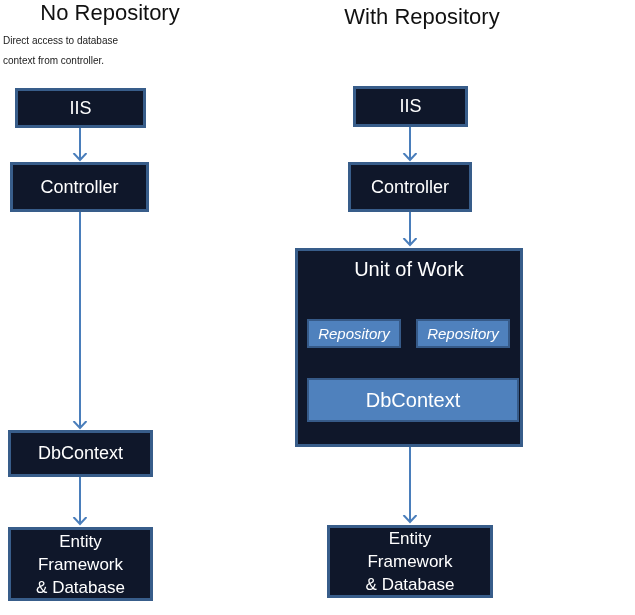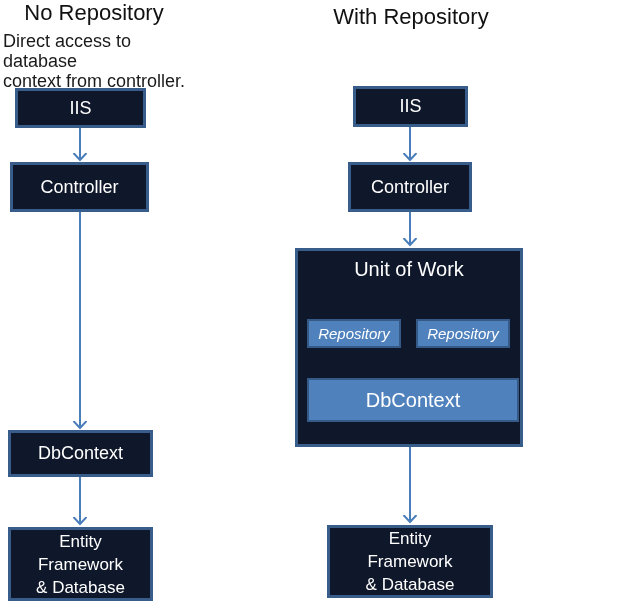--- a/index.html
+++ b/index.html
@@ -81,7 +81,7 @@
     <line x1="410" y1="446" x2="410" y2="522" stroke="#4a7ebb" stroke-width="2" marker-end="url(#head)"></line>
   </svg>
 
-  <div class="col-title" style="left:0; top:4; width:188;  width:188px;">No Repository</div>
+  <div class="col-title" style="left:16px; top:4; width:188;  width:188px;">No Repository</div>
   <div class="col-subtitle" style="left:3px; top:31px; width:190px;">Direct access to database
 context from controller.</div>
 

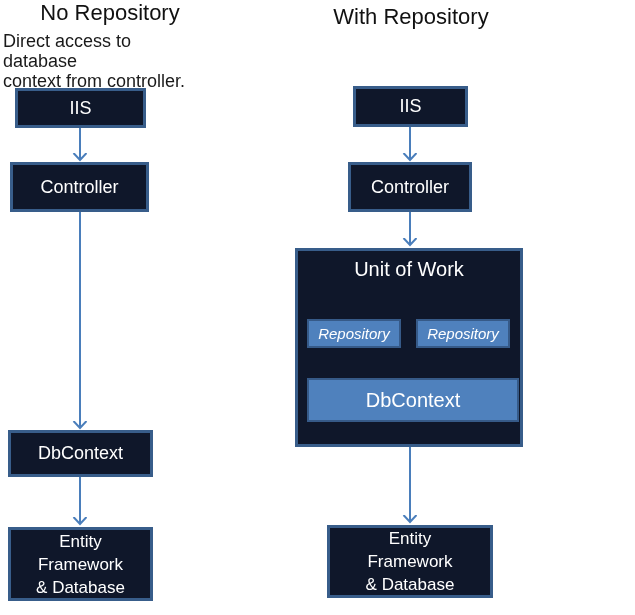--- a/index.html
+++ b/index.html
@@ -103,7 +103,7 @@
 &amp; Database</span>
   </div>
 
-  <div class="col-title" style="left:231px; top:4px; width:360px;">With Repository</div>
+  <div class="col-title" style="left:242px; top:4px; width:360px;">With Repository</div>
 
   <div class="box" style="left:353px; top:86px; width:115px; height:41px;">
     <span>IIS</span>

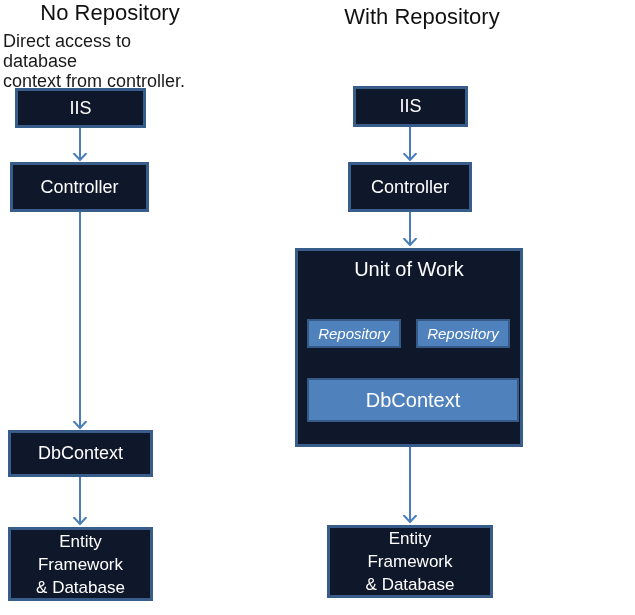--- a/index.html
+++ b/index.html
@@ -21,7 +21,7 @@
   }
   .col-subtitle {
     position: absolute;
-    font-size: 18px;
+    font-size: 10px;
     line-height: 20px;
     color: #1a1a1a;
     white-space: pre-line;

